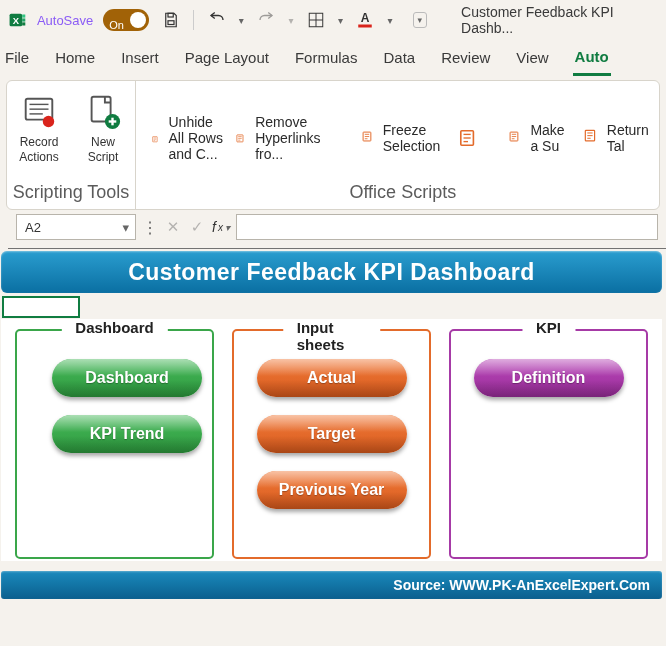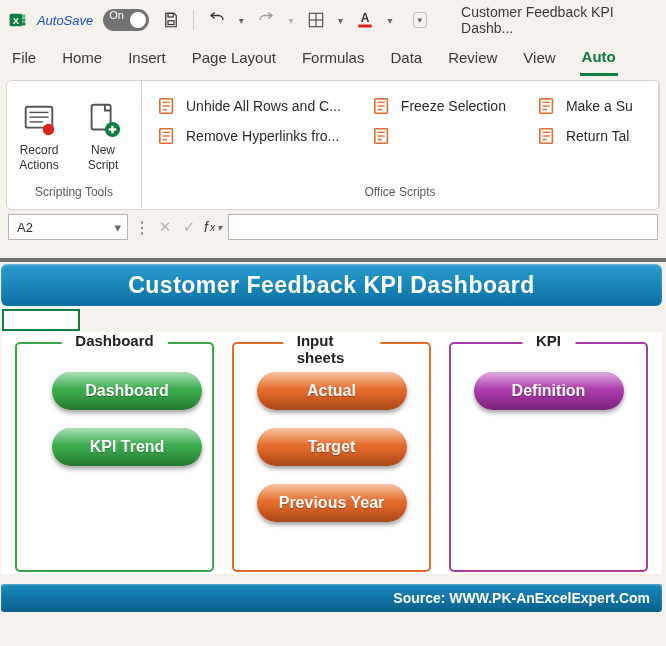--- a/index.html
+++ b/index.html
@@ -14,7 +14,7 @@
 }
 .excel-icon { width: 20px; height: 20px; position: relative; }
 .excel-icon svg { width: 100%; height: 100%; }
-.autosave-label { font-size: 13px; color: #1d4ed8; font-style: italic; }
+.autosave-label { font-size: 13px; color: #8b5cf6; }
 .toggle {
   width: 48px; height: 22px; background: #737373; border-radius: 11px;
   display: flex; align-items: flex-start; padding: 0 2px; position: relative; cursor: pointer;

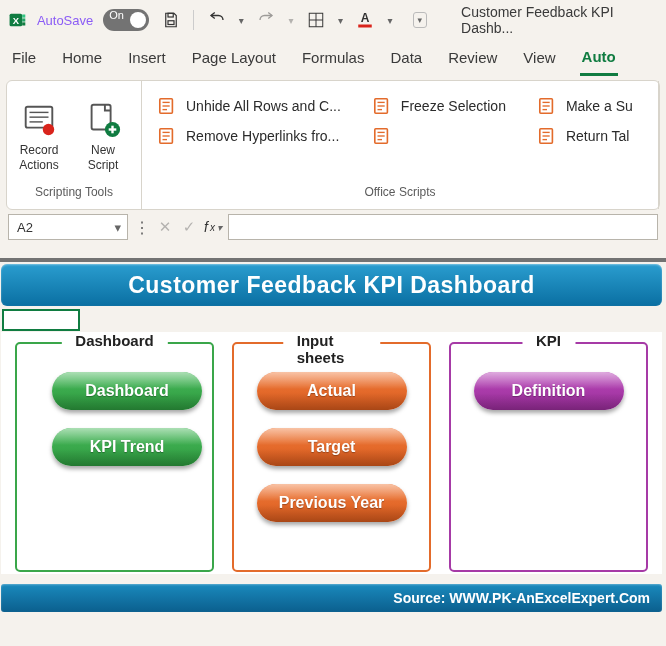--- a/index.html
+++ b/index.html
@@ -16,8 +16,8 @@
 .excel-icon svg { width: 100%; height: 100%; }
 .autosave-label { font-size: 13px; color: #8b5cf6; }
 .toggle {
-  width: 48px; height: 22px; background: #737373; border-radius: 11px;
-  display: flex; align-items: flex-start; padding: 0 2px; position: relative; cursor: pointer;
+  width: 48px; height: 22px; background: #a16207; border-radius: 11px;
+  display: flex; align-items: flex-end; padding: 0 2px; position: relative; cursor: pointer;
 }
 .toggle-text { color: #fff; font-size: 11px; margin-left: 4px; }
 .toggle-knob {

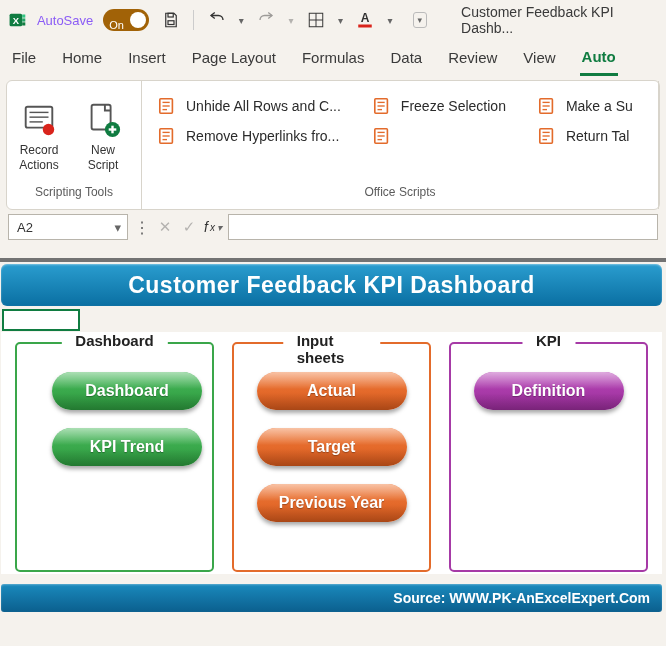--- a/index.html
+++ b/index.html
@@ -30,7 +30,7 @@
 .sep { width:1px; height:20px; background:#ccc; }
 
 .tabs {
-  height: 36px; display: flex; align-items: flex-end; padding: 0 10px; gap: 22px;
+  height: 36px; display: flex; align-items: flex-end; padding: 0 3px; gap: 22px;
   border-bottom: none; font-size: 15px; color: #3a3a3a;
 }
 .tab { padding: 4px 2px 10px; cursor: pointer; }

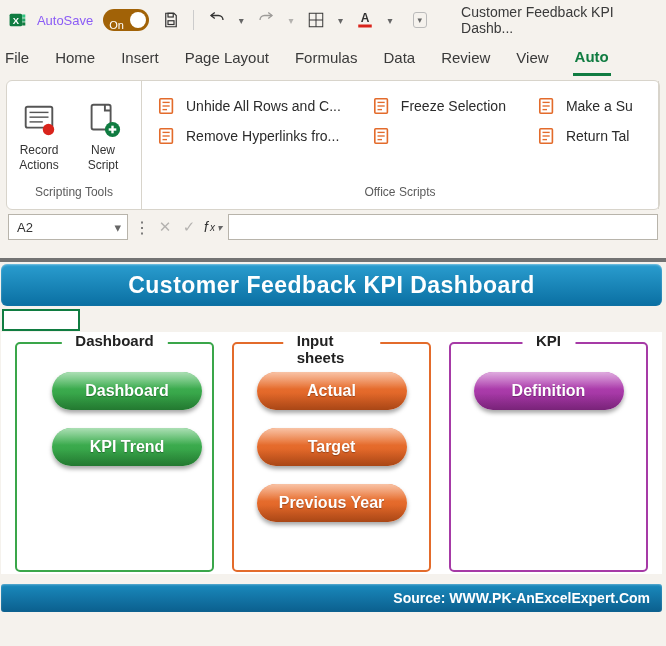--- a/index.html
+++ b/index.html
@@ -54,7 +54,7 @@
 .big-btn .lbl { font-size: 12px; text-align: center; line-height: 1.25; margin-top: 4px; color: #333;}
 .group-label { font-size: 12px; color: #5b5b5b; padding: 4px 0 6px; }
 .script-col {
-  display: flex; flex-direction: column; gap: 12px; padding: 8px 16px 0 16px;
+  display: flex; flex-direction: row; gap: 12px; padding: 8px 16px 0 16px;
 }
 .script-item { display: flex; align-items: center; gap: 10px; cursor: pointer; }
 .script-icon { width: 18px; height: 18px; }

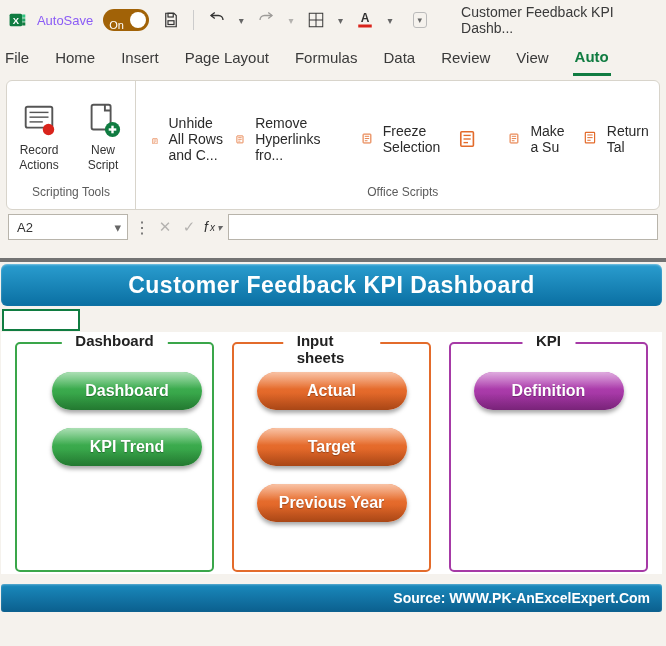--- a/index.html
+++ b/index.html
@@ -48,7 +48,7 @@
 .rg-body { display: flex; gap: 0; height: 92px; width: 100%; }
 .big-btn {
   width: 64px; display: flex; flex-direction: column; align-items: center;
-  justify-content: center; cursor: pointer; padding-top: 4px;
+  justify-content: flex-start; cursor: pointer; padding-top: 4px;
 }
 .big-btn .icon { width: 38px; height: 38px; }
 .big-btn .lbl { font-size: 12px; text-align: center; line-height: 1.25; margin-top: 4px; color: #333;}

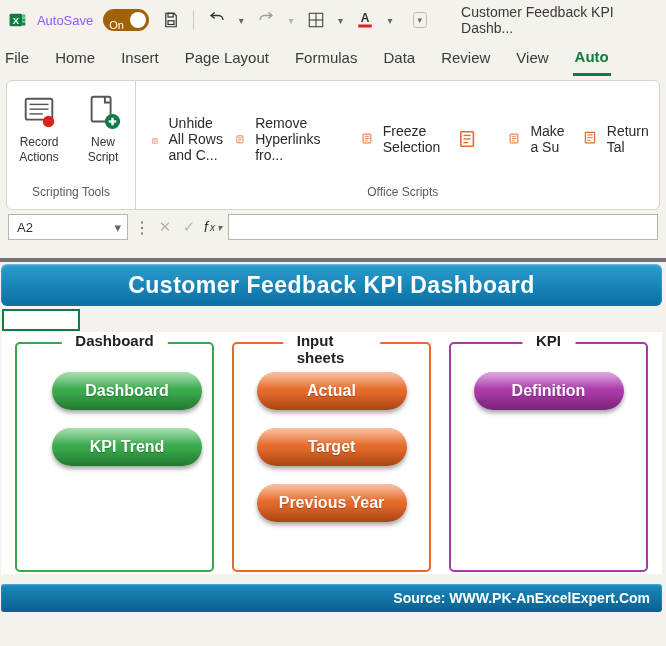--- a/index.html
+++ b/index.html
@@ -52,7 +52,7 @@
 }
 .big-btn .icon { width: 38px; height: 38px; }
 .big-btn .lbl { font-size: 12px; text-align: center; line-height: 1.25; margin-top: 4px; color: #333;}
-.group-label { font-size: 12px; color: #5b5b5b; padding: 4px 0 6px; }
+.group-label { font-size: 18px; color: #5b5b5b; padding: 4px 0 6px; }
 .script-col {
   display: flex; flex-direction: row; gap: 12px; padding: 8px 16px 0 16px;
 }

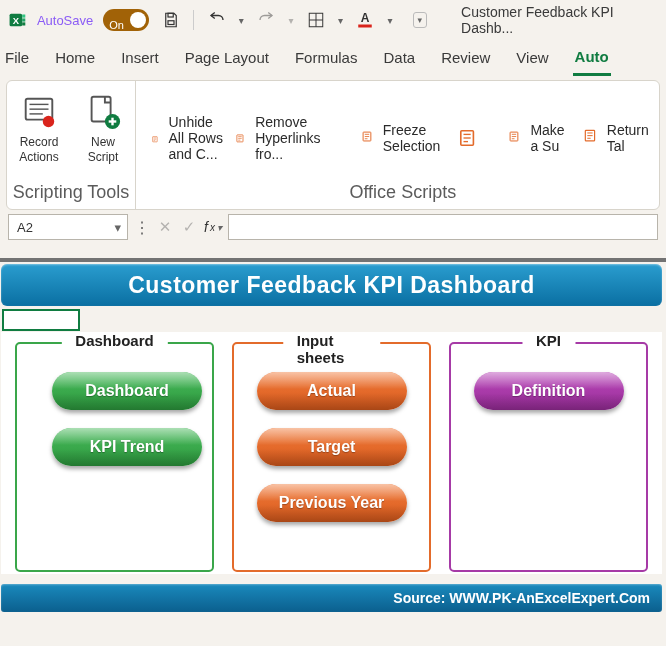--- a/index.html
+++ b/index.html
@@ -61,8 +61,9 @@
 .script-text { font-size: 14px; color: #2b2b2b; }
 
 .formula-bar {
-  display: flex; align-items: center; gap: 6px; padding: 4px 8px 18px;
-  border-bottom: 4px solid #737373;
+  display: flex; align-items: center; gap: 6px; padding: 4px 8px 8px;
+  border-bottom: 1px solid #737373;
+  margin-left: 8px;
 }
 .name-box {
   width: 120px; height: 26px; background: #fff; border: 1px solid #b8b4ab;

